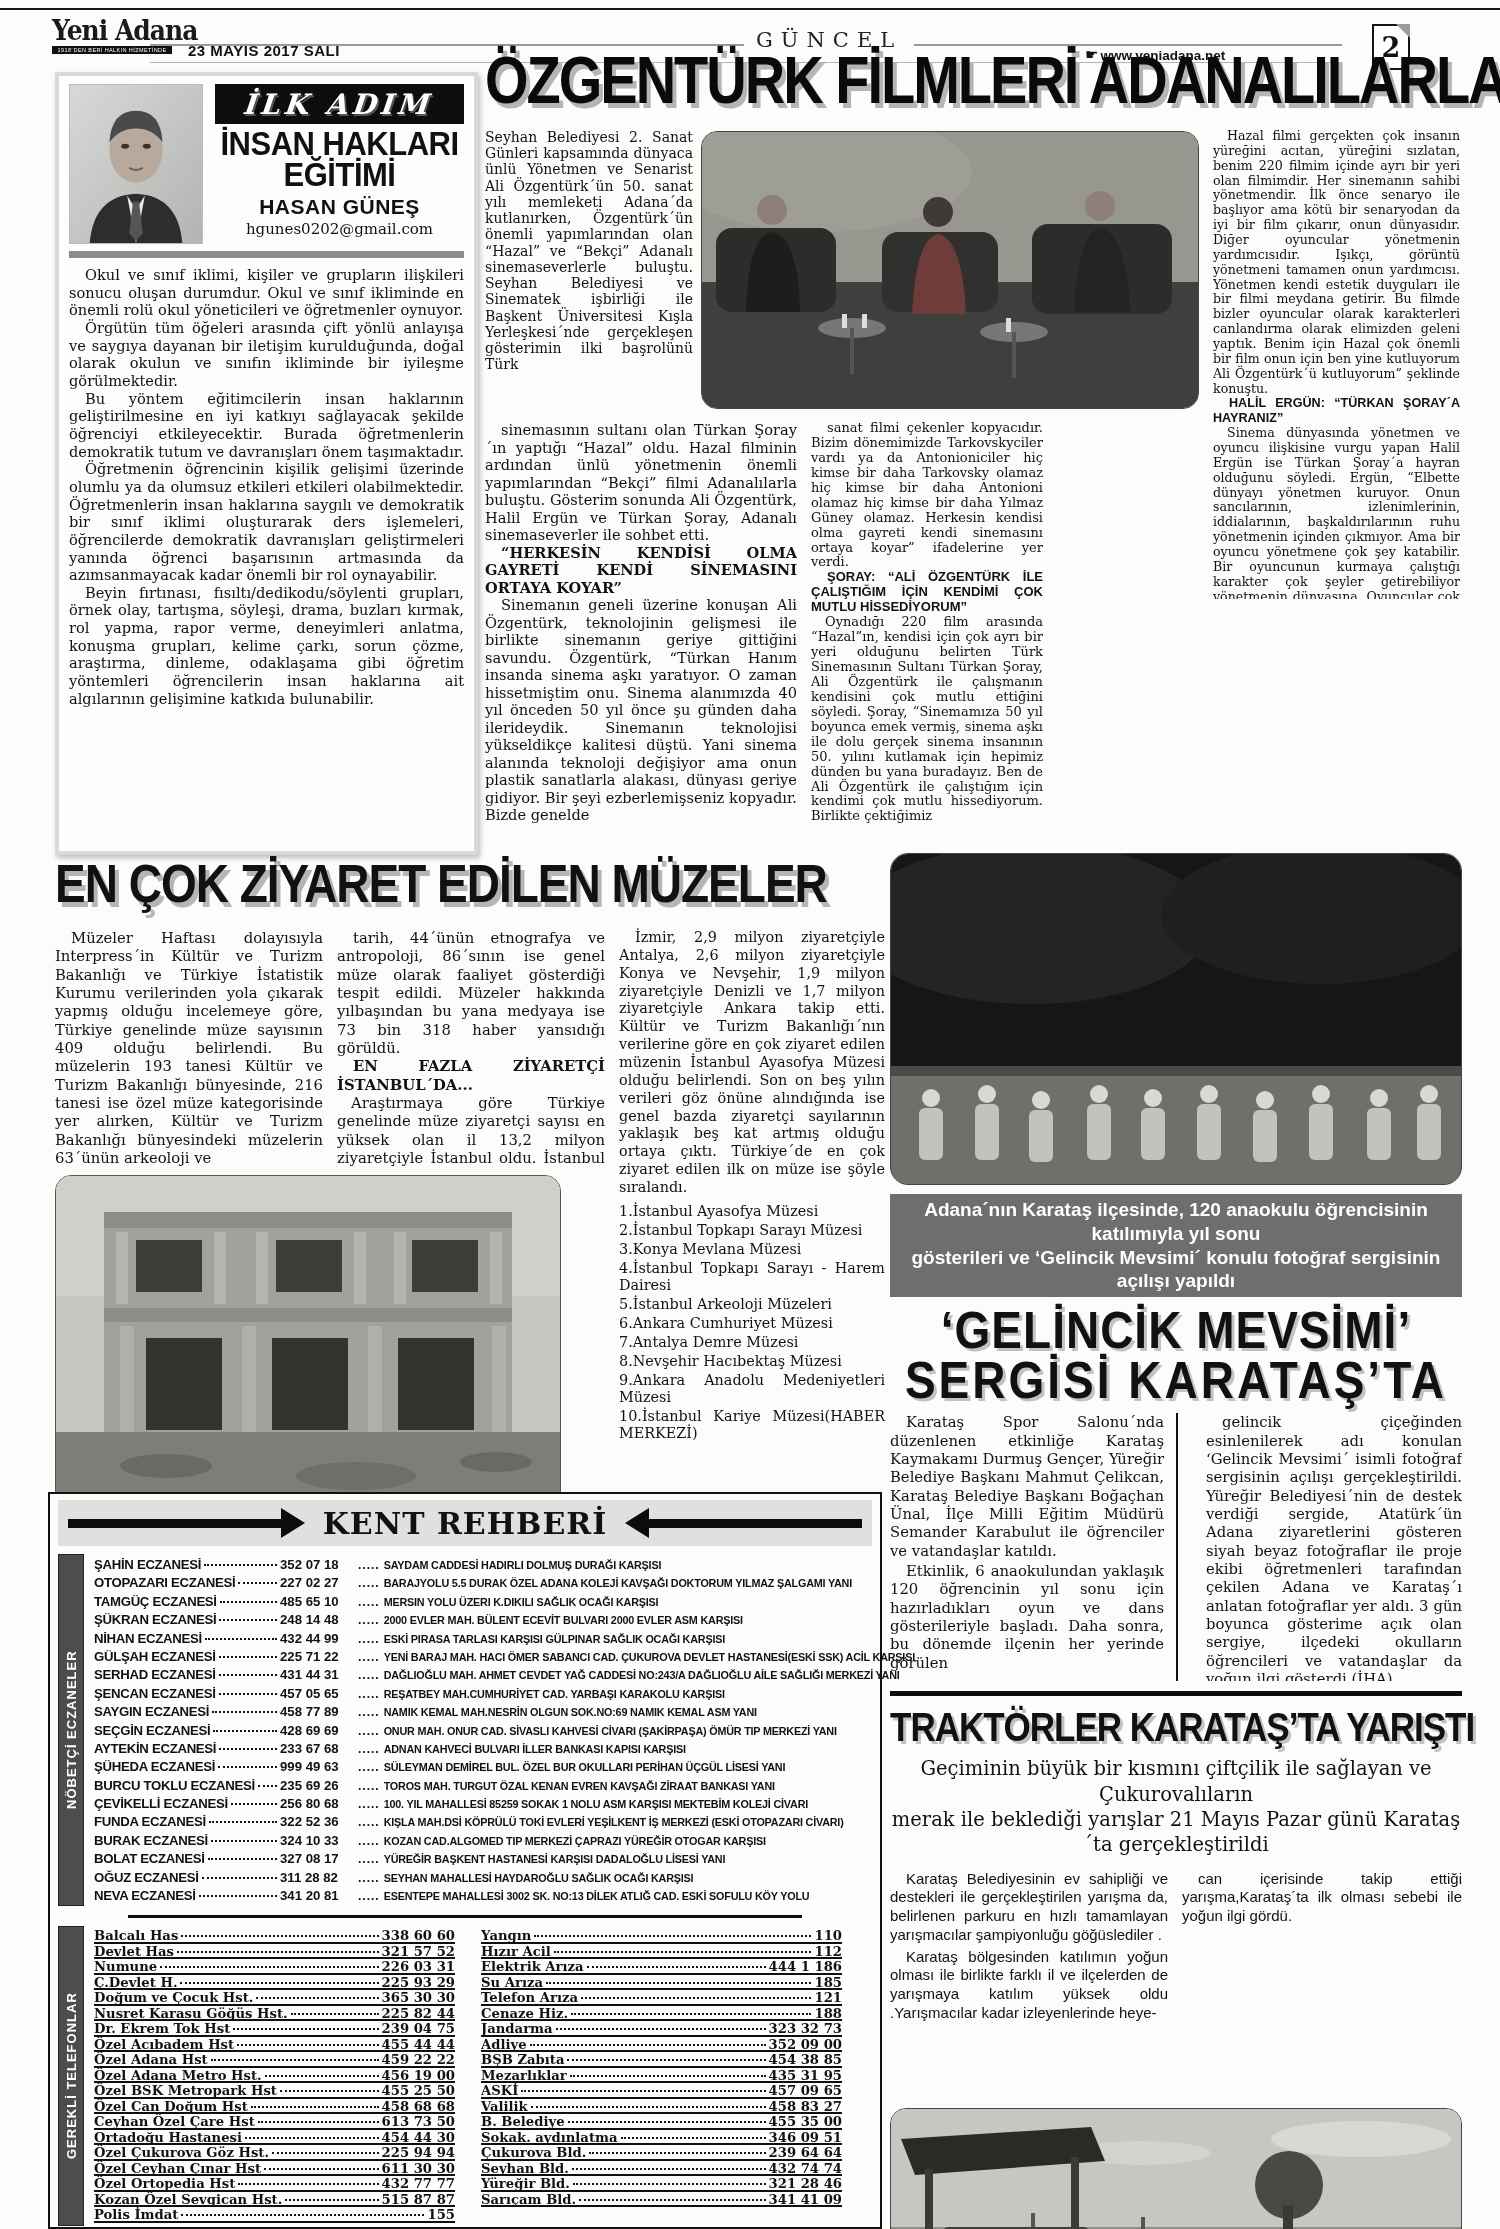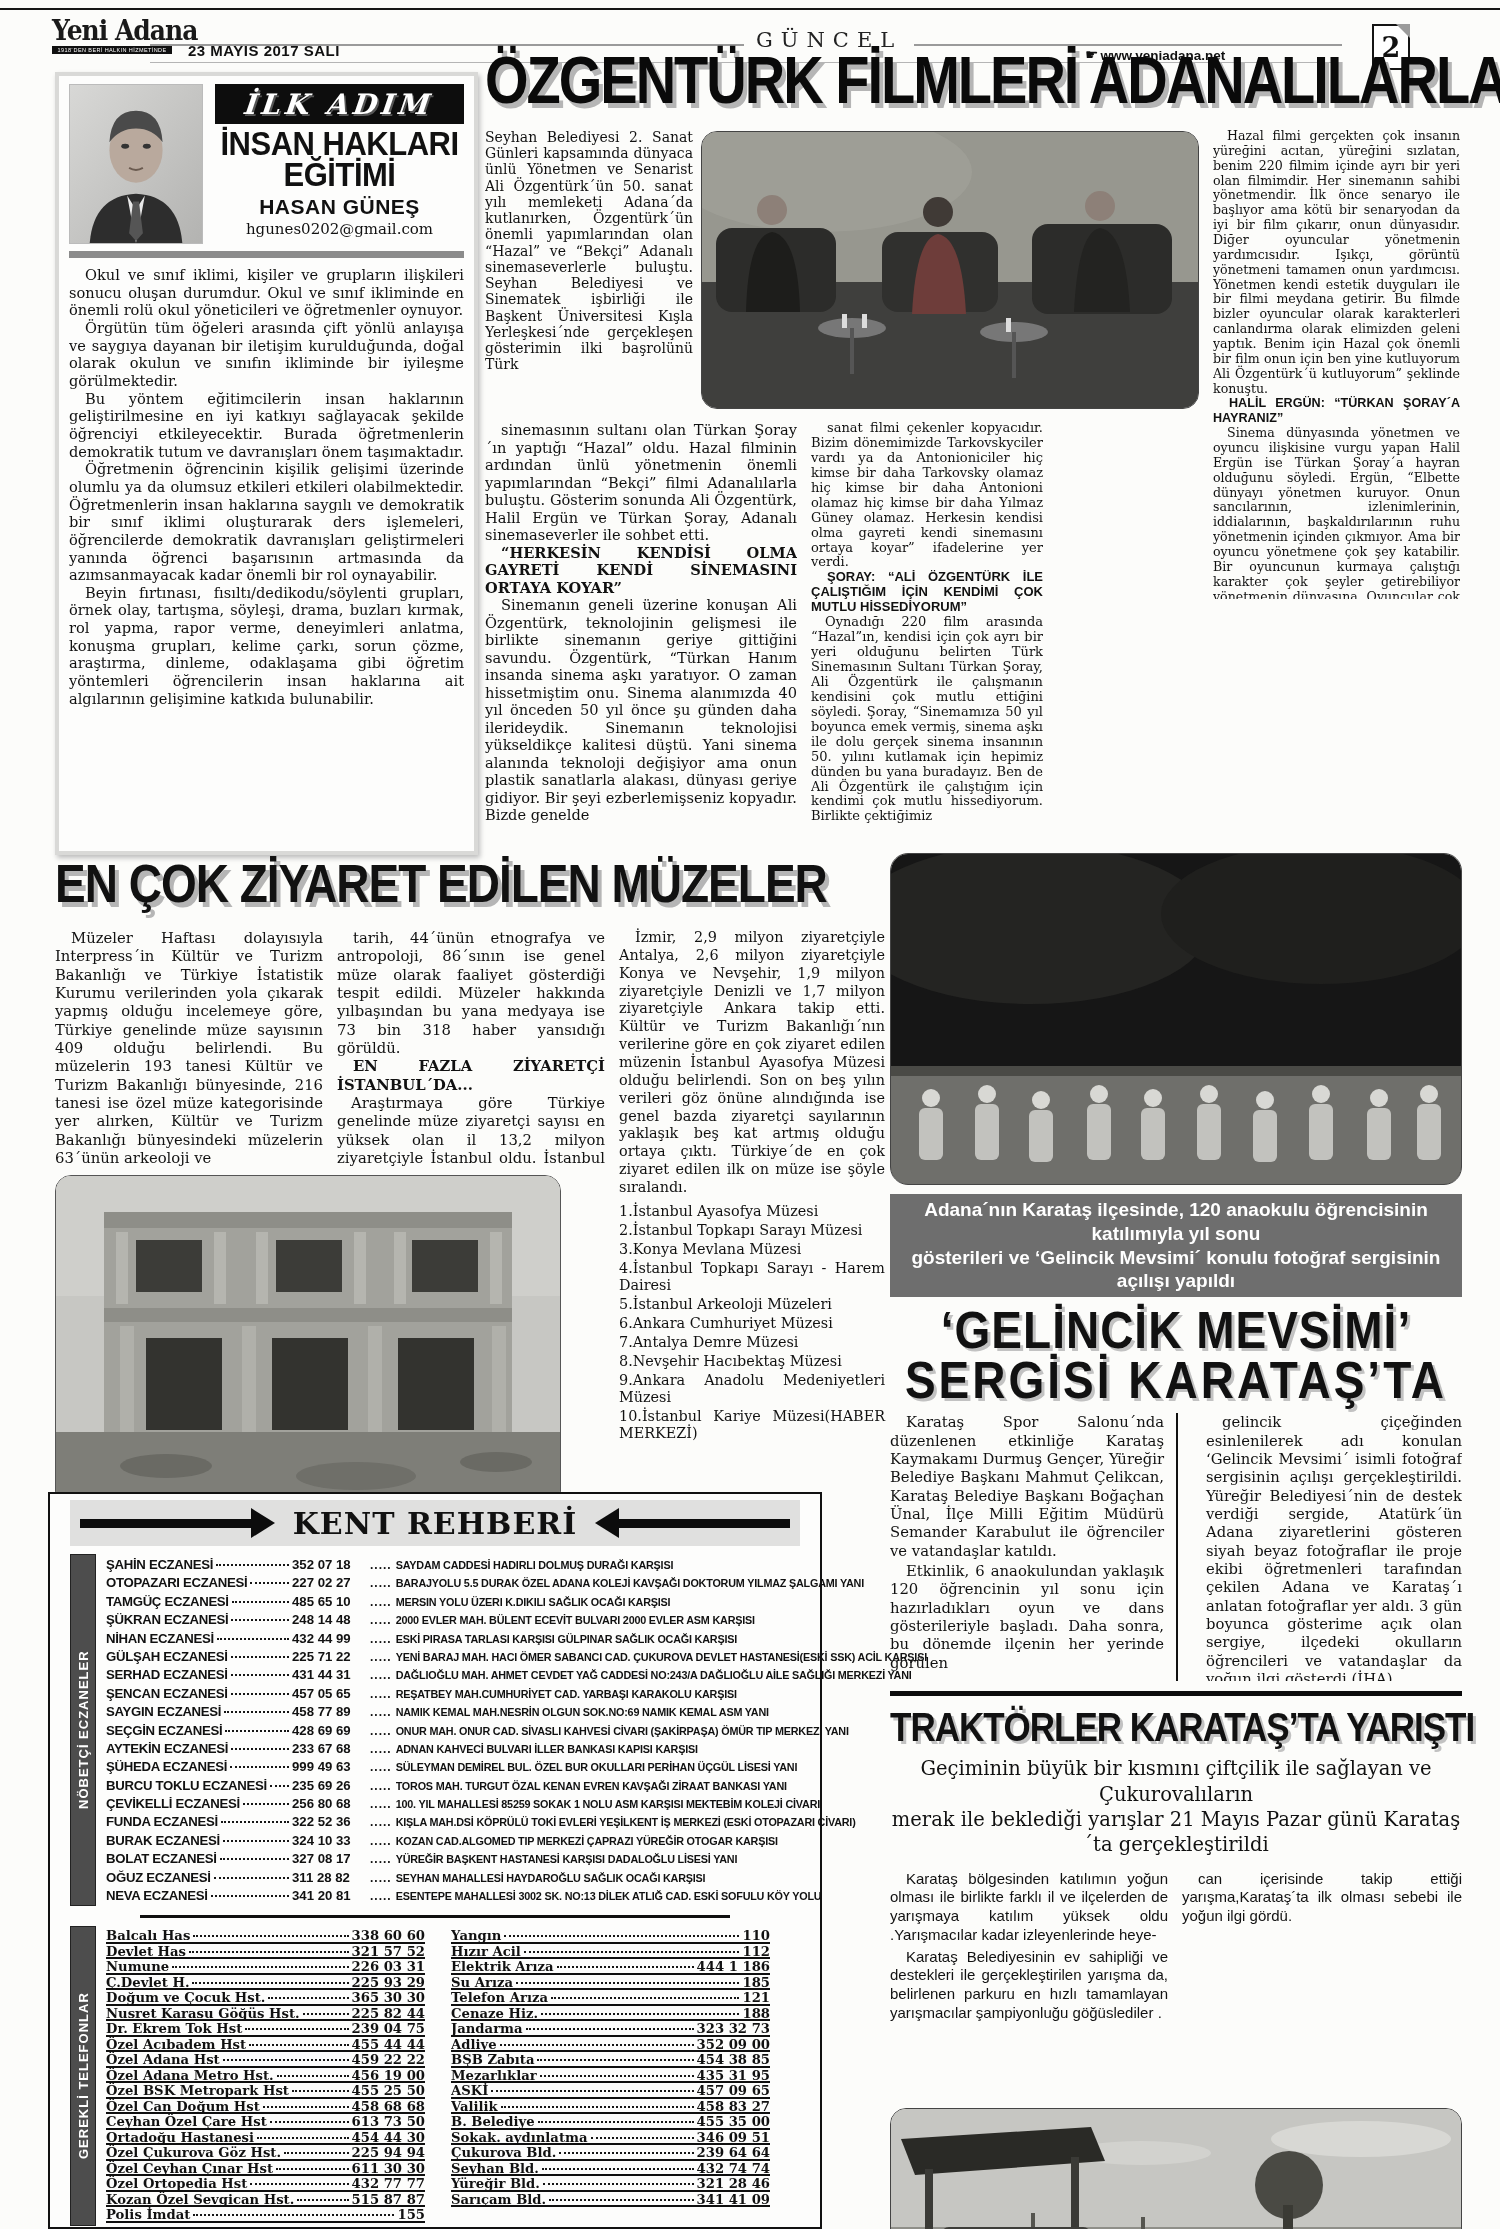--- a/index.html
+++ b/index.html
@@ -86,7 +86,7 @@
   #tr-photo{margin-top:6px;height:222px;border-radius:16px 16px 12px 12px;overflow:hidden;border:1px solid #444}
 
   
-  #kent{left:48px;top:1492px;width:774px;height:737px;border:2px solid #111;background:#fdfdfc;padding:6px 20px}
+  #kent{left:48px;top:1492px;width:834px;height:737px;border:2px solid #111;background:#fdfdfc;padding:6px 8px}
   #kr-bar{height:46px;background:#e0e0df;display:flex;align-items:center;padding:0 10px}
   .arrow{display:flex;align-items:center;flex:1}
   .shaft{height:9px;background:#0c0c0c;flex:1}

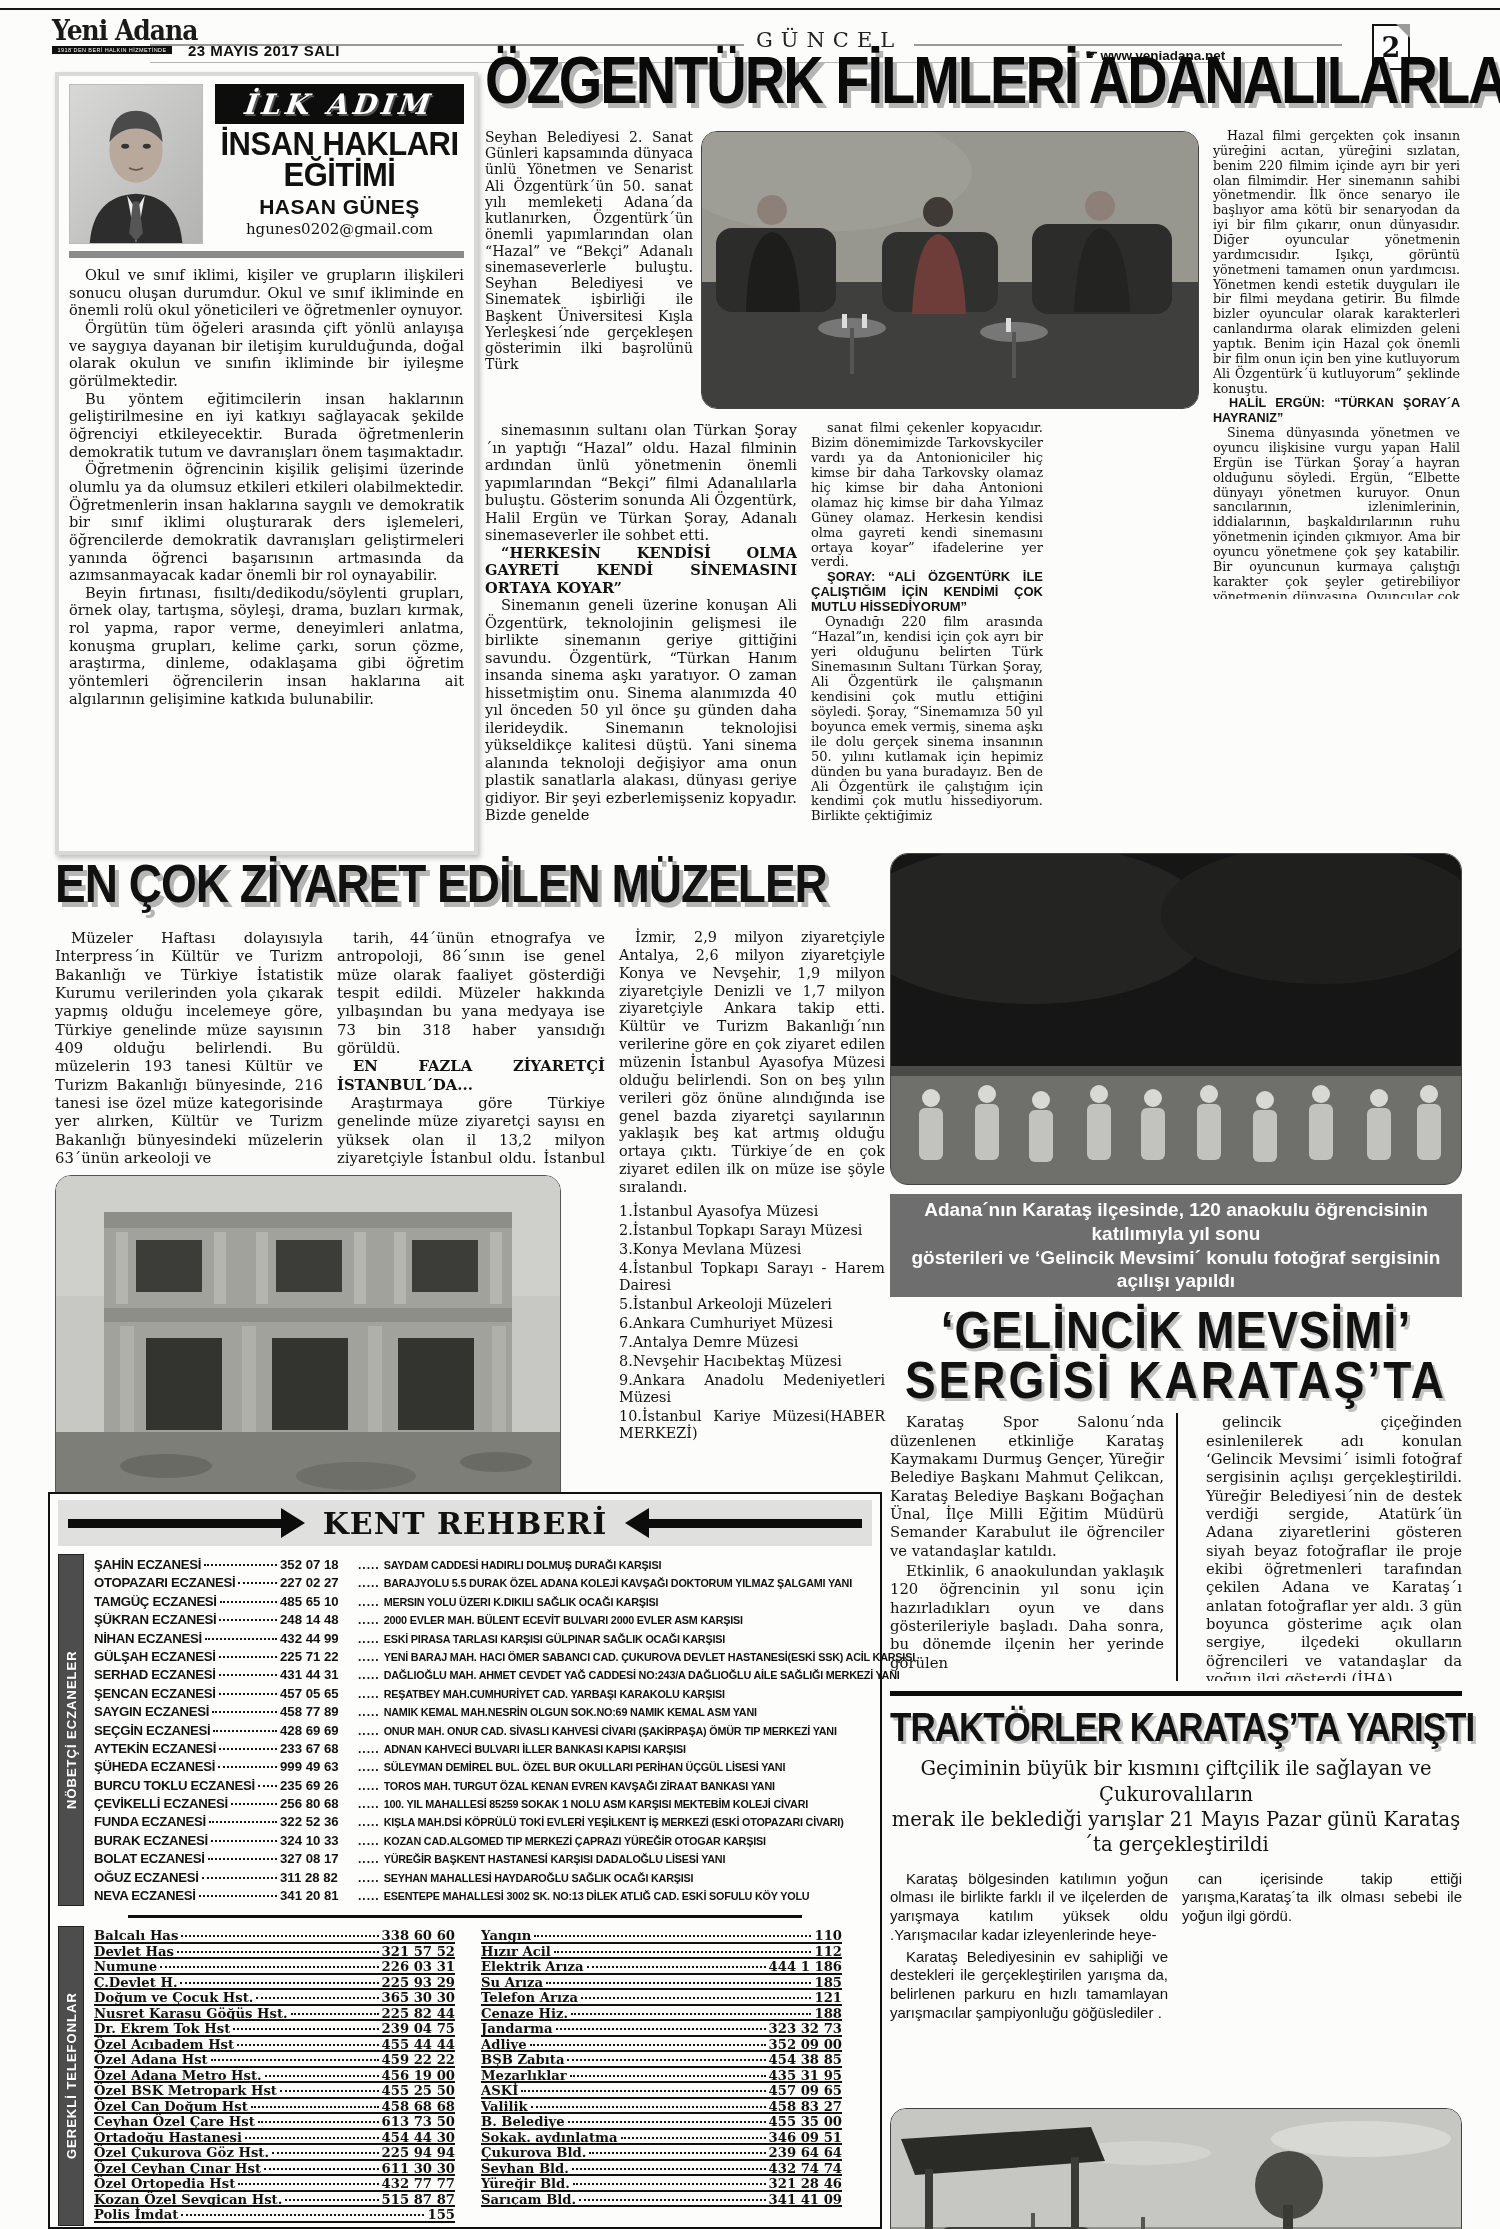--- a/index.html
+++ b/index.html
@@ -347,8 +347,8 @@
 
   <div id="tr-body">
     <div class="btxt" id="tr-c1">
+      <p class="ind">Karataş Belediyesinin ev sahipliği ve destekleri ile gerçekleştirilen yarışma da, belirlenen parkuru en hızlı tamamlayan yarışmacılar şampiyonluğu göğüslediler .</p>
       <p class="ind">Karataş bölgesinden katılımın yoğun olması ile birlikte farklı il ve ilçelerden de yarışmaya katılım yüksek oldu .Yarışmacılar kadar izleyenlerinde heye-</p>
-      <p class="ind">Karataş Belediyesinin ev sahipliği ve destekleri ile gerçekleştirilen yarışma da, belirlenen parkuru en hızlı tamamlayan yarışmacılar şampiyonluğu göğüslediler .</p>
     </div>
     <div class="btxt" id="tr-c2">
       <p>can içerisinde takip ettiği yarışma,Karataş´ta ilk olması sebebi ile yoğun ilgi gördü.</p>

